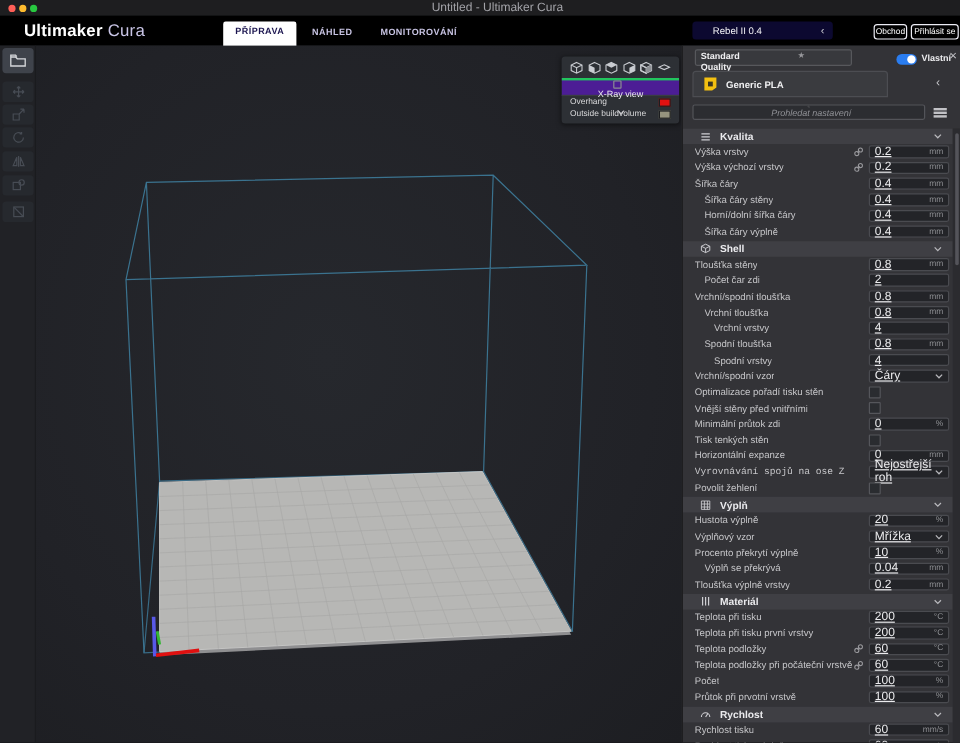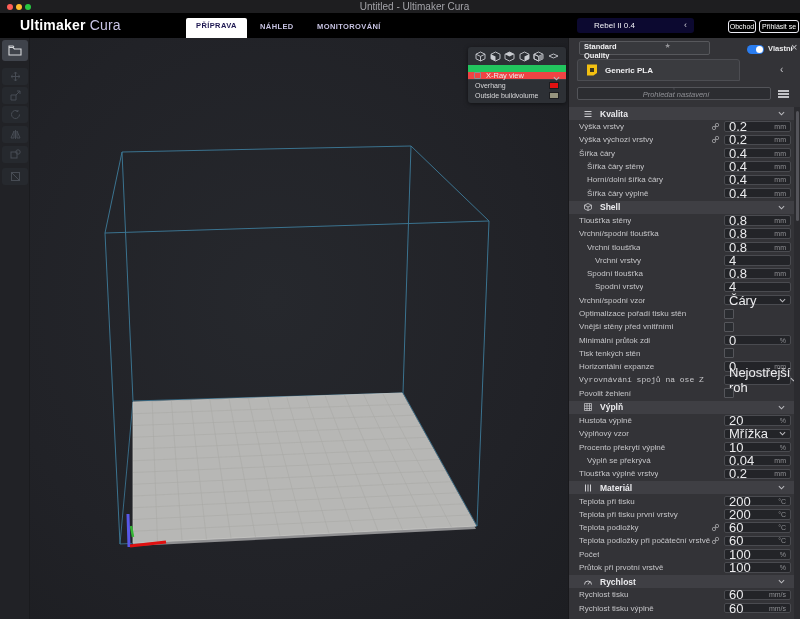--- a/index.html
+++ b/index.html
@@ -42,7 +42,7 @@
     box-shadow:0 1px 4px rgba(0,0,0,.5);overflow:hidden;}
   .vp-row1{display:flex;align-items:center;justify-content:space-between;padding:4px 7px 3px 7px;}
   .vp-row1 svg{display:block;}
-  .vp-drop{display:flex;align-items:center;height:15px;background:#ef4444;padding:0 6px;border-top:7px solid #22c55e;border-bottom:1px solid #3a3d42;}
+  .vp-drop{display:flex;align-items:center;height:15px;background:#4c1d95;padding:0 6px;border-top:2px solid #22c55e;border-bottom:1px solid #3a3d42;flex-direction:column;}
   .vp-drop .xicon{width:7px;height:7px;border:1px solid #8b8d92;border-radius:1px;margin-right:5px;flex:none;}
   .vp-drop .vtext{font-size:7.5px;color:#ececee;flex:1;}
   .vp-drop .vchev{color:#b9b9bd;}

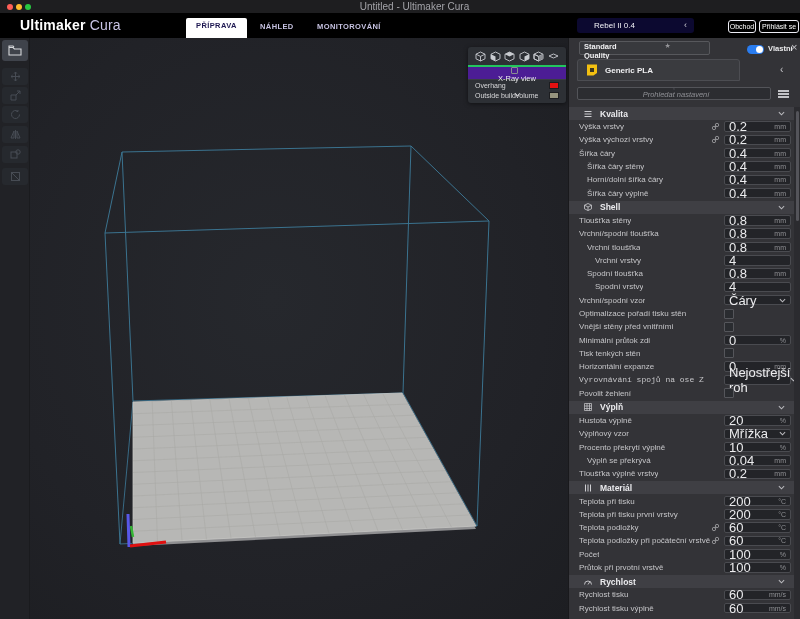--- a/index.html
+++ b/index.html
@@ -83,7 +83,7 @@
   .lnkw{margin-right:4px;display:flex;}
   .vbox{width:67px;height:10.5px;background:#232428;border:1px solid #4a4b50;border-radius:2px;
     display:flex;align-items:center;padding:0 4px;}
-  .vv{flex:1;font-size:13px;color:#ececee;}
+  .vv{flex:1;font-size:10px;color:#ececee;text-decoration:underline;}
   .vu{font-size:7px;color:#8f9094;}
   .cbox{width:10px;height:10px;background:#2a2c30;border:1px solid #55565b;border-radius:1px;}
   .cslot{width:67px;display:flex;}

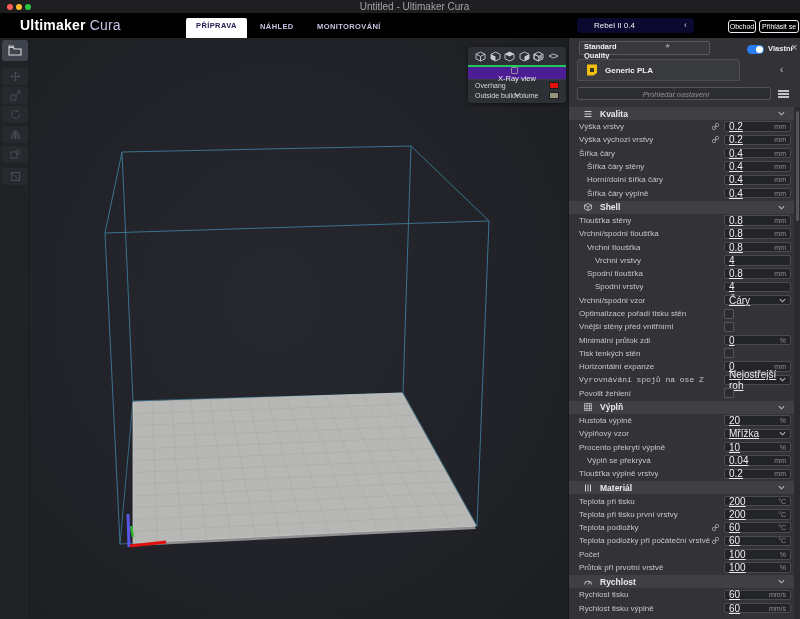--- a/index.html
+++ b/index.html
@@ -409,6 +409,15 @@
           </span>
         </div>
         <div class="row">
+          <span class="lbl" style="margin-left: 18px;">Počet čar zdi</span>
+          <span class="rslot">
+            <span class="vbox">
+              <span class="vv">2</span>
+              <span class="vu"></span>
+            </span>
+          </span>
+        </div>
+        <div class="row">
           <span class="lbl" style="margin-left: 10px;">Vrchní/spodní tloušťka</span>
           <span class="rslot">
             <span class="vbox">

